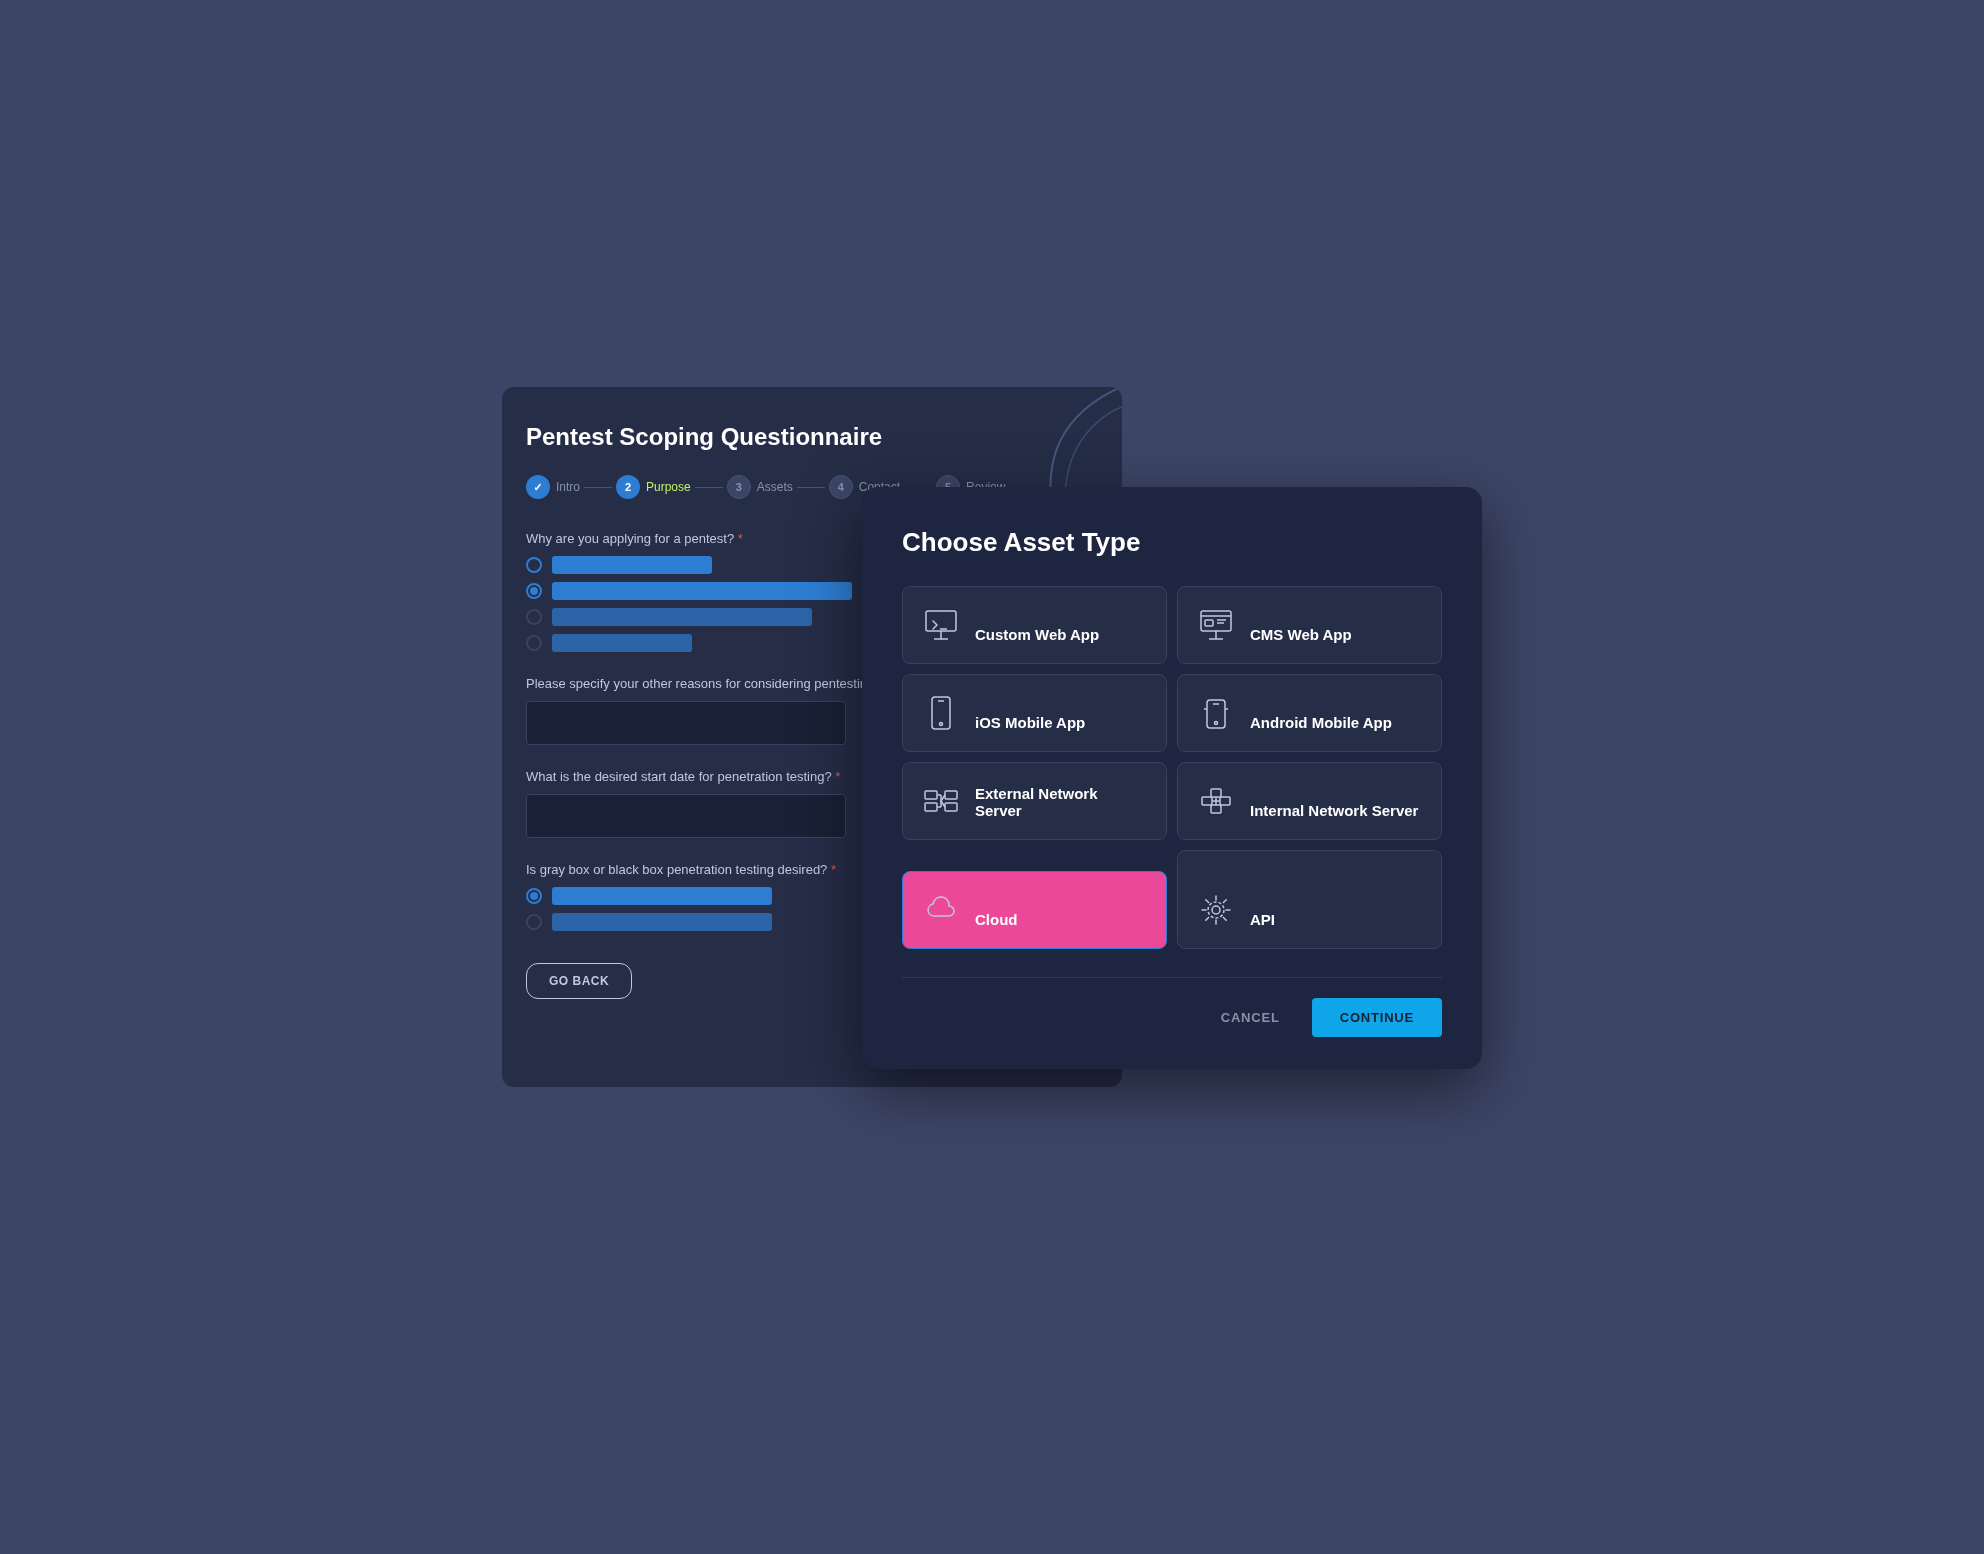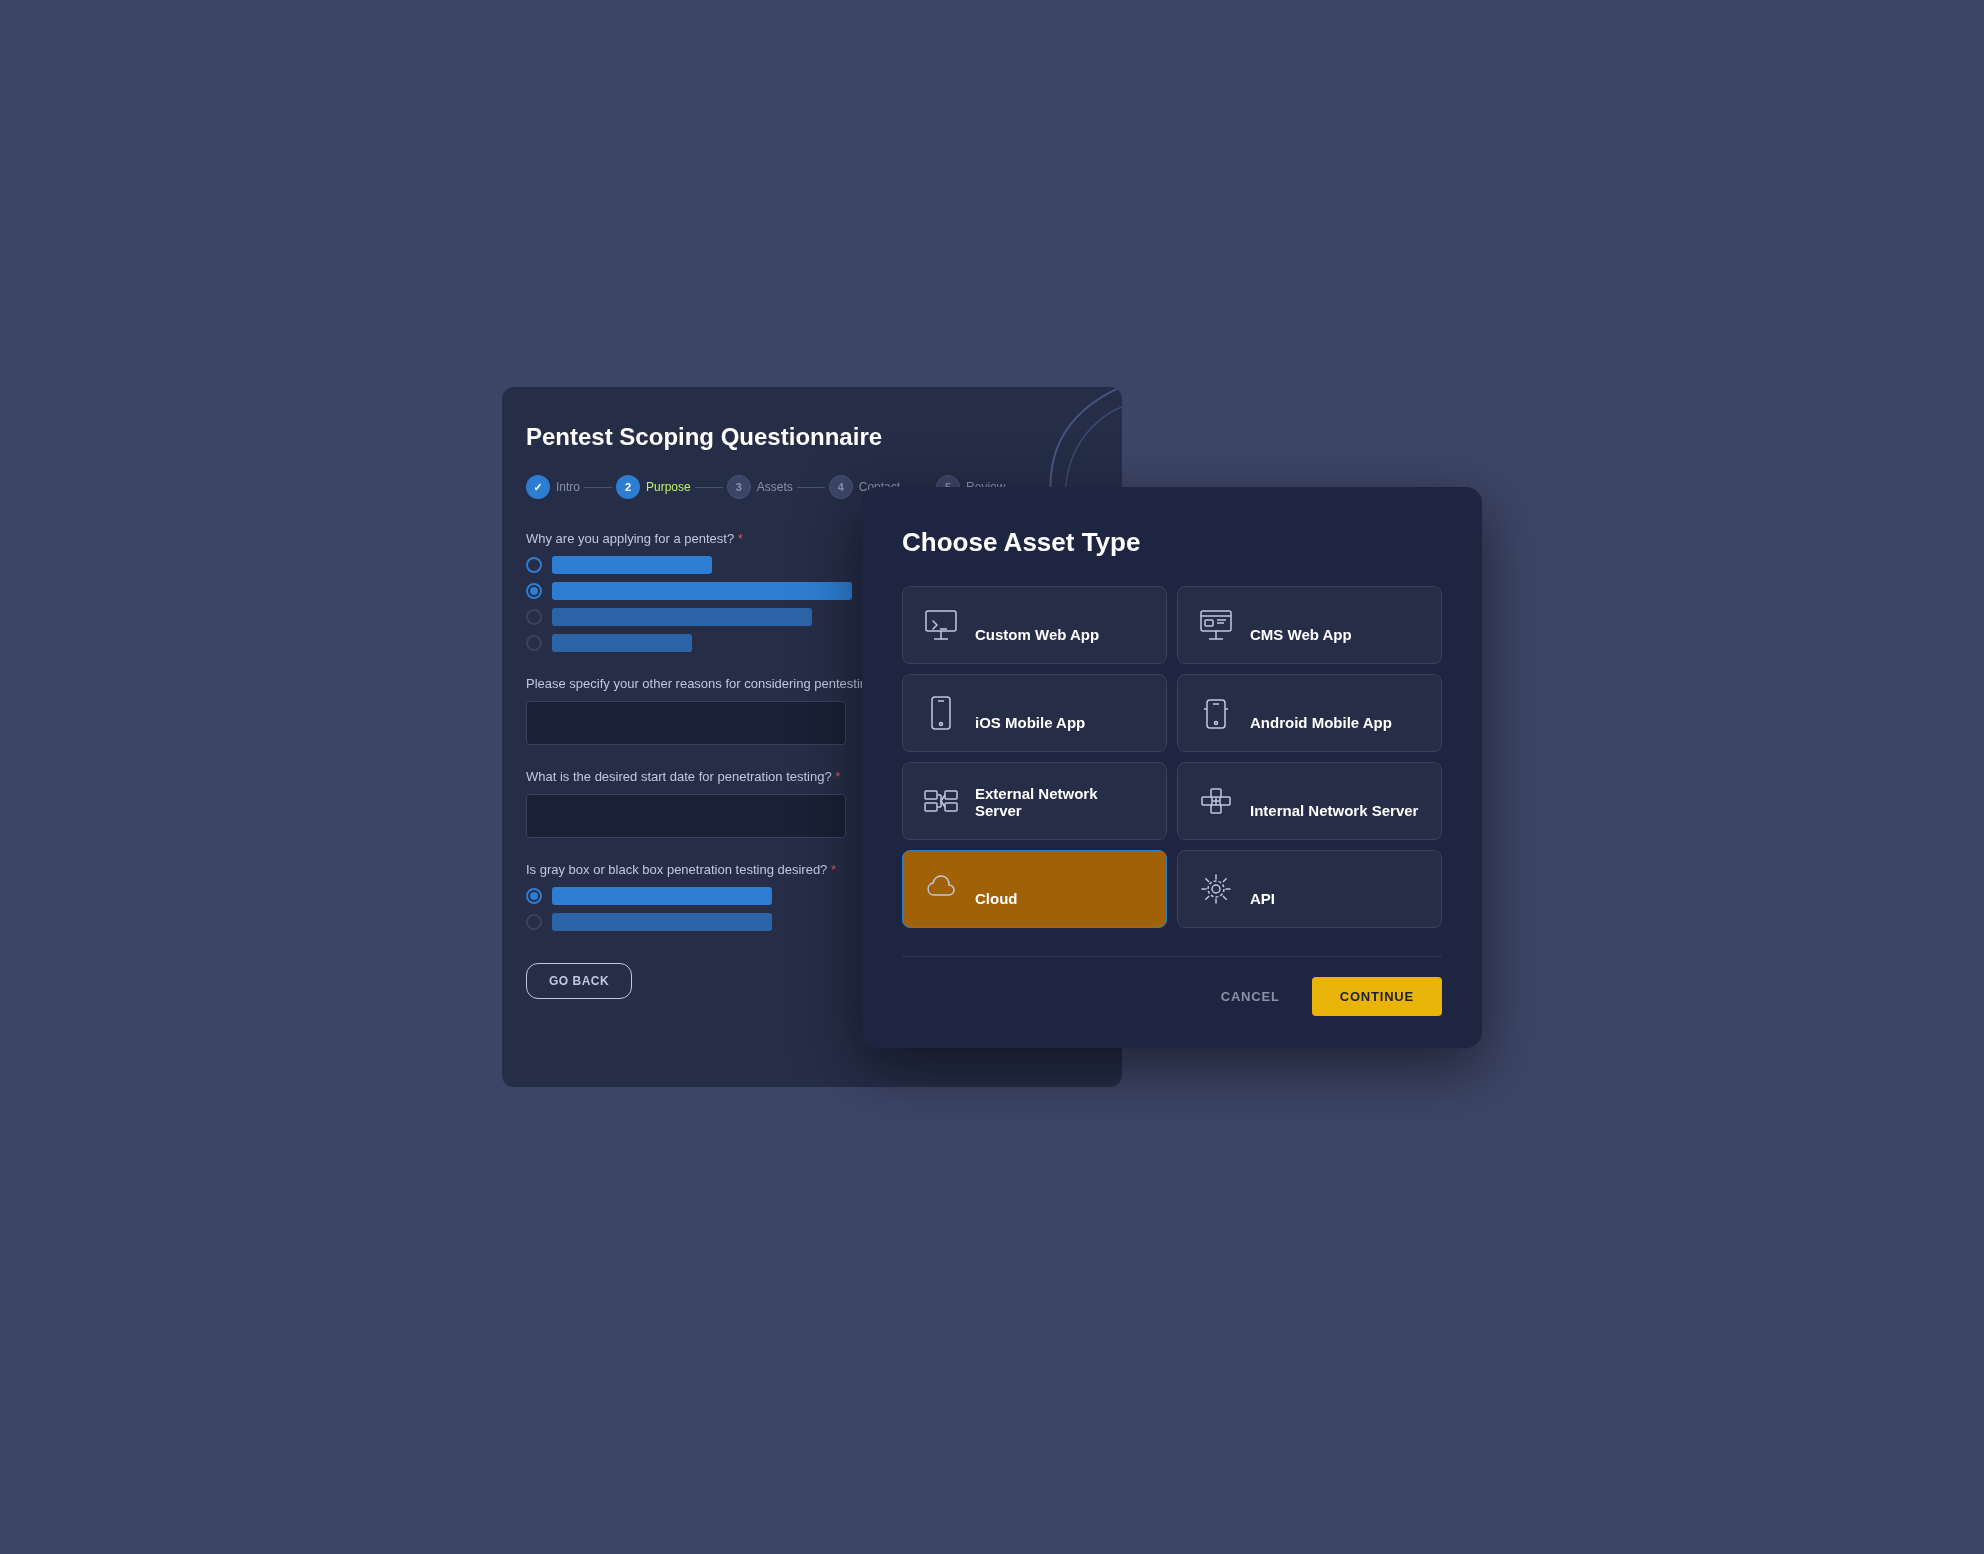--- a/index.html
+++ b/index.html
@@ -220,7 +220,8 @@
     }
     .asset-card.selected {
       border-color: #2d7dd2;
-      background: #a16207;
+      background: #ec4899;
+      margin-top: 21px;
     }
 
     .asset-icon {

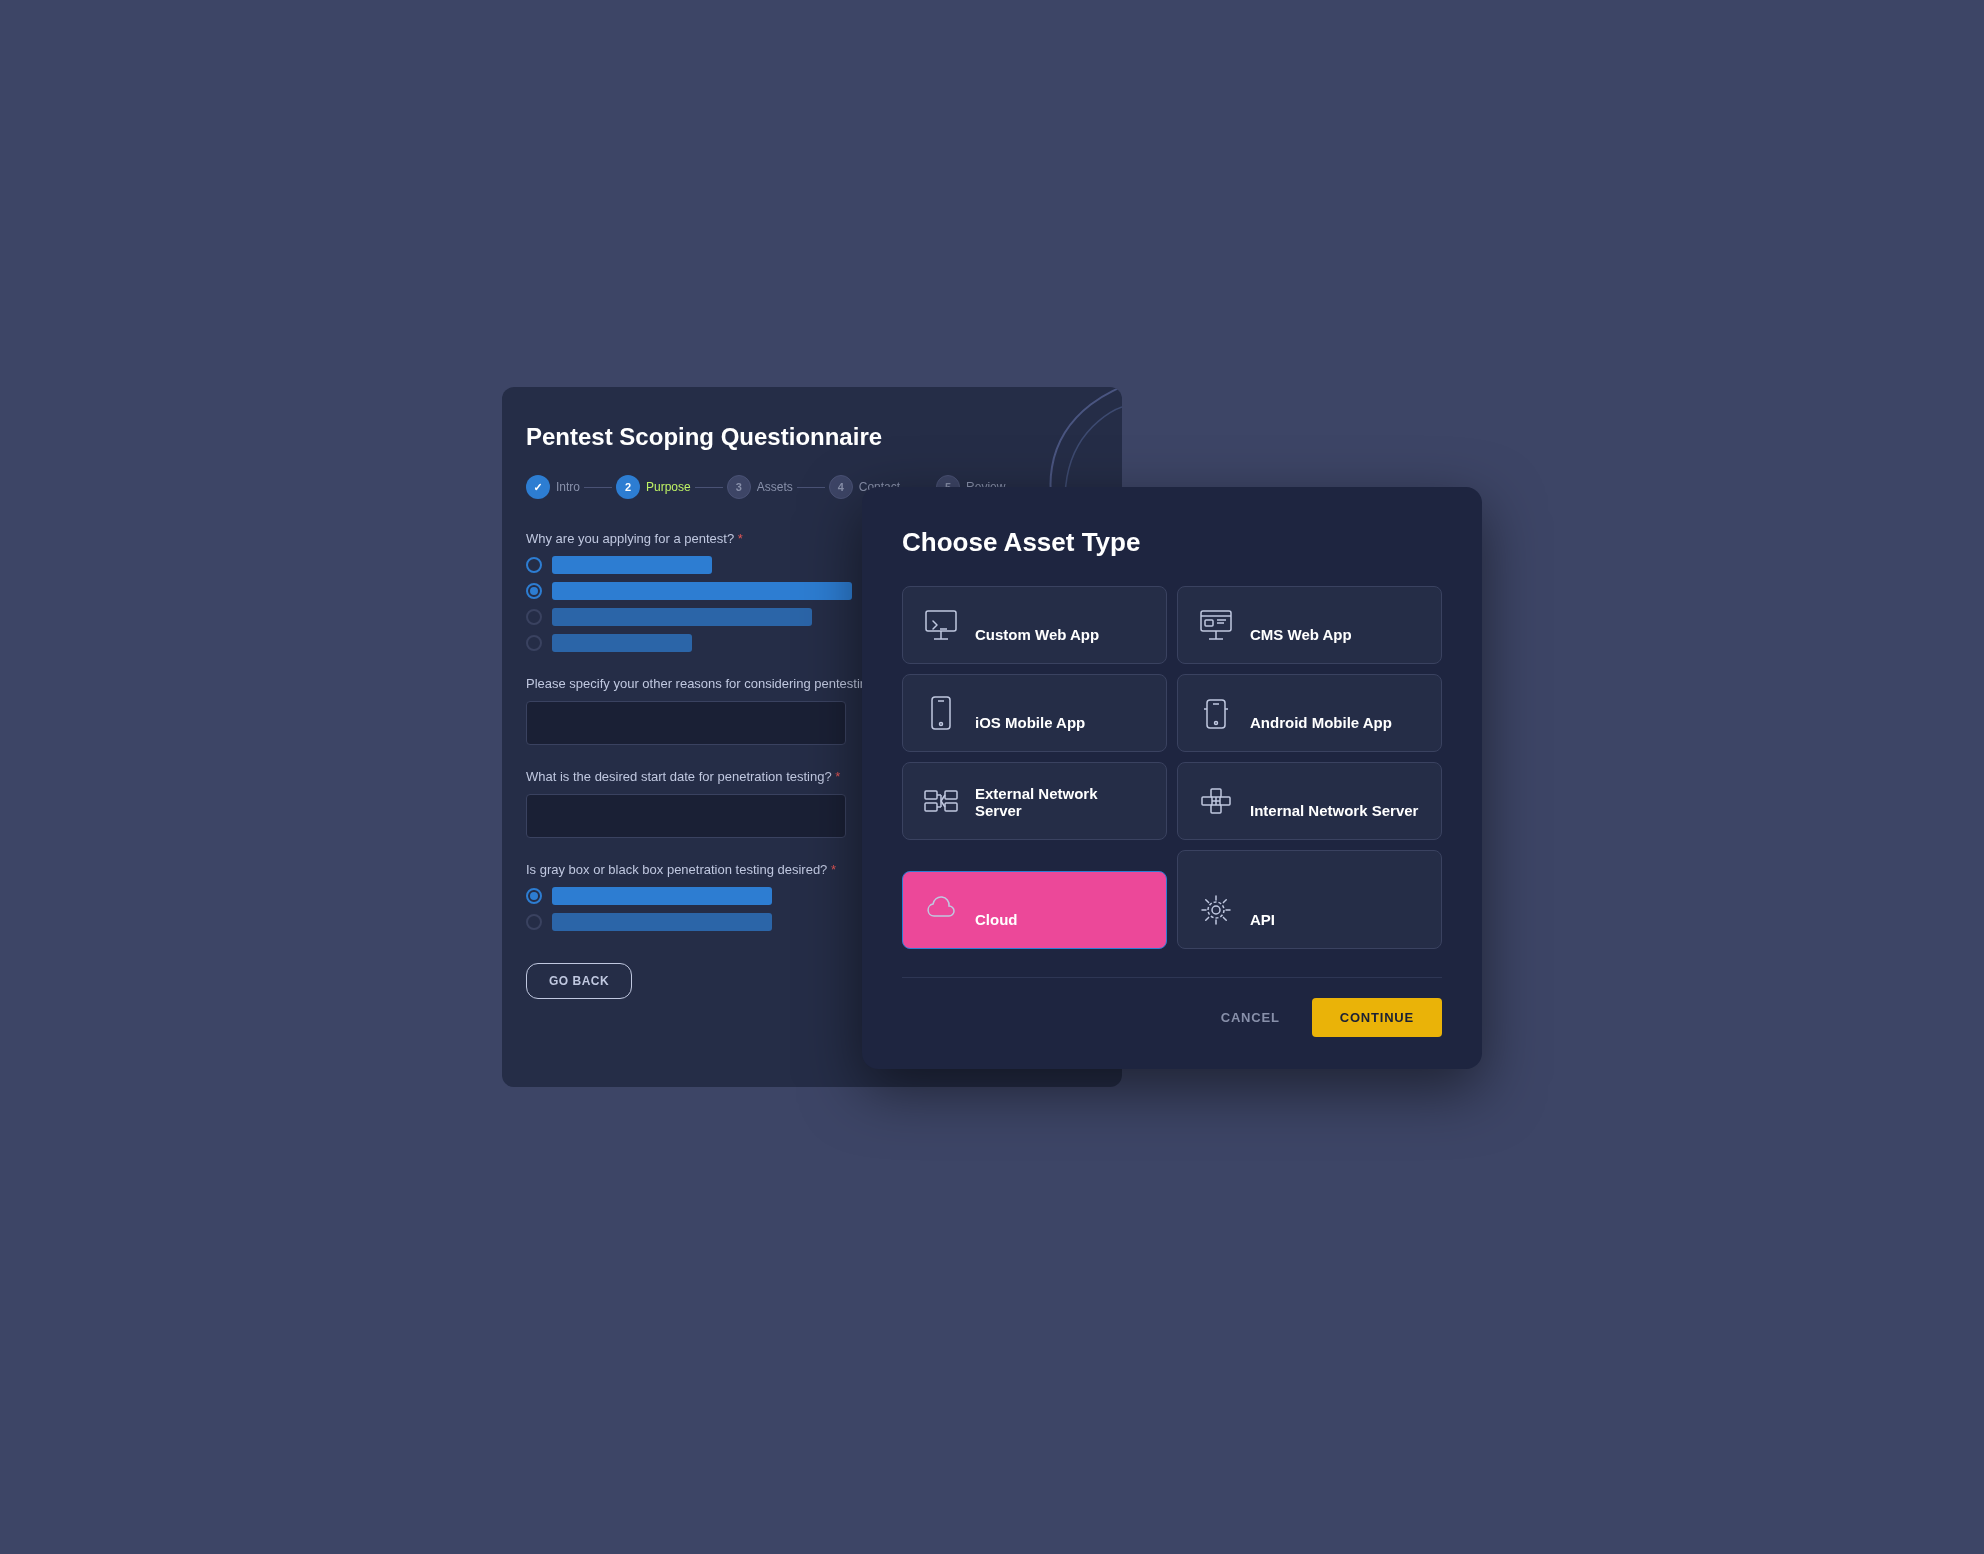--- a/index.html
+++ b/index.html
@@ -267,7 +267,7 @@
       padding: 10px 16px;
     }
     .continue-btn {
-      background: #eab308;
+      background: #0ea5e9;
       border: none;
       color: #1a2035;
       font-size: 13px;

